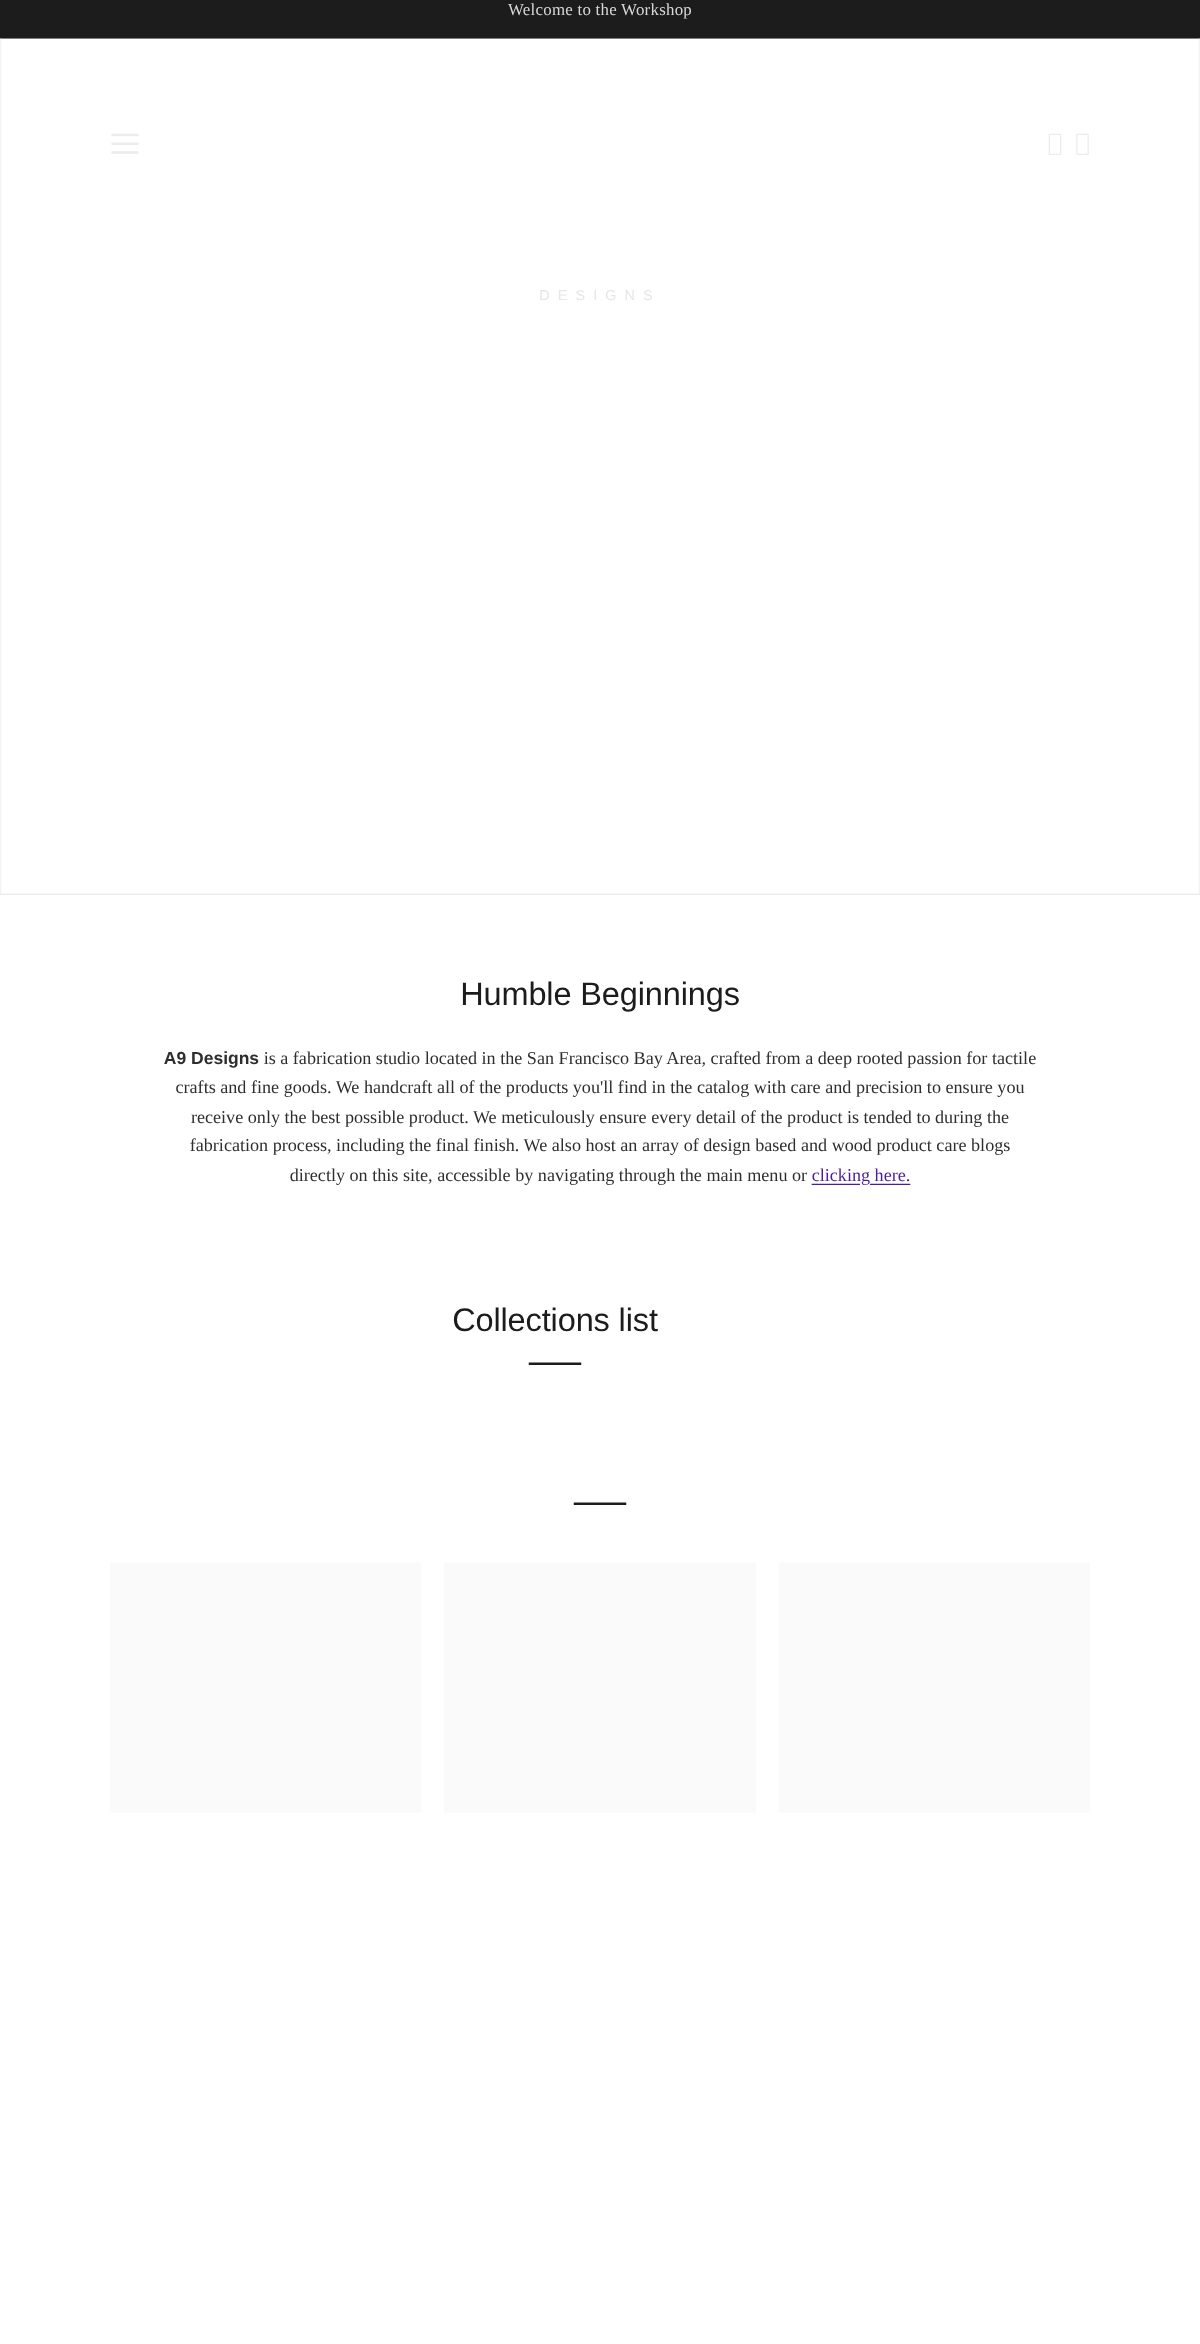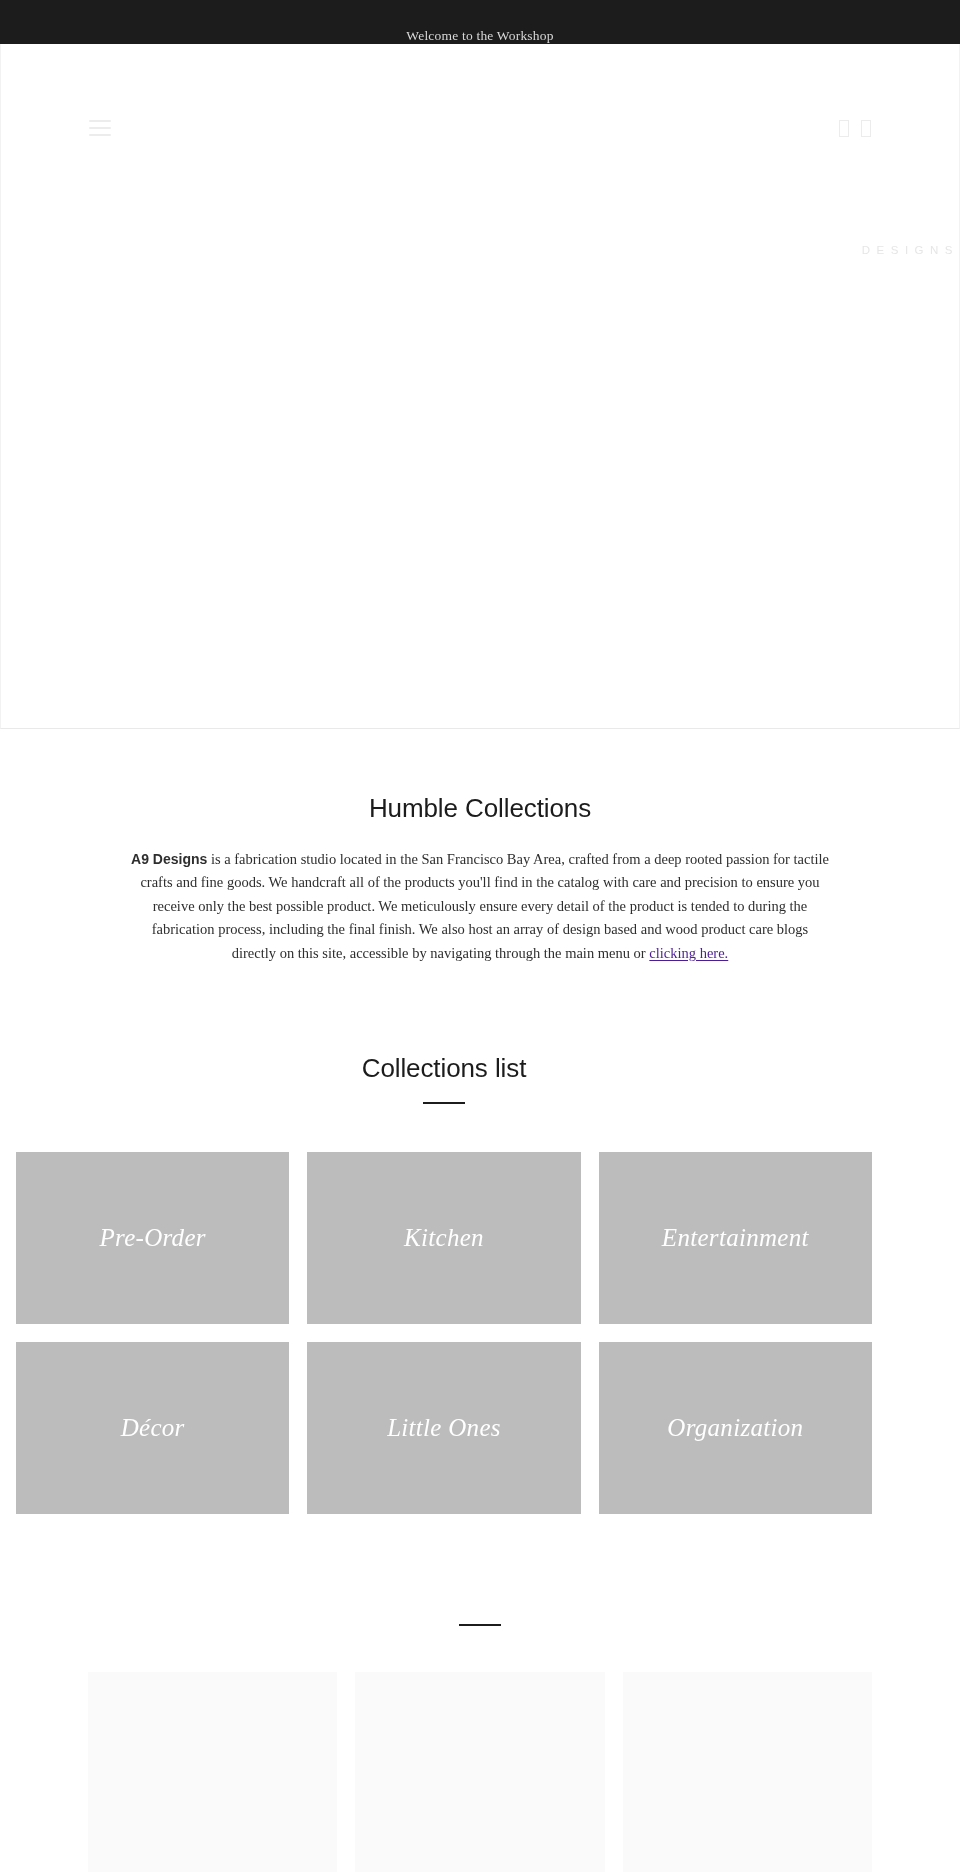--- a/index.html
+++ b/index.html
@@ -20,10 +20,10 @@
 
   
   .announcement-bar {
-    height: 44px;
+    height: 31px;
     background: #1c1c1c;
     display: flex;
-    align-items: flex-end;
+    align-items: flex-start;
     justify-content: center;
   }
   .announcement-text {

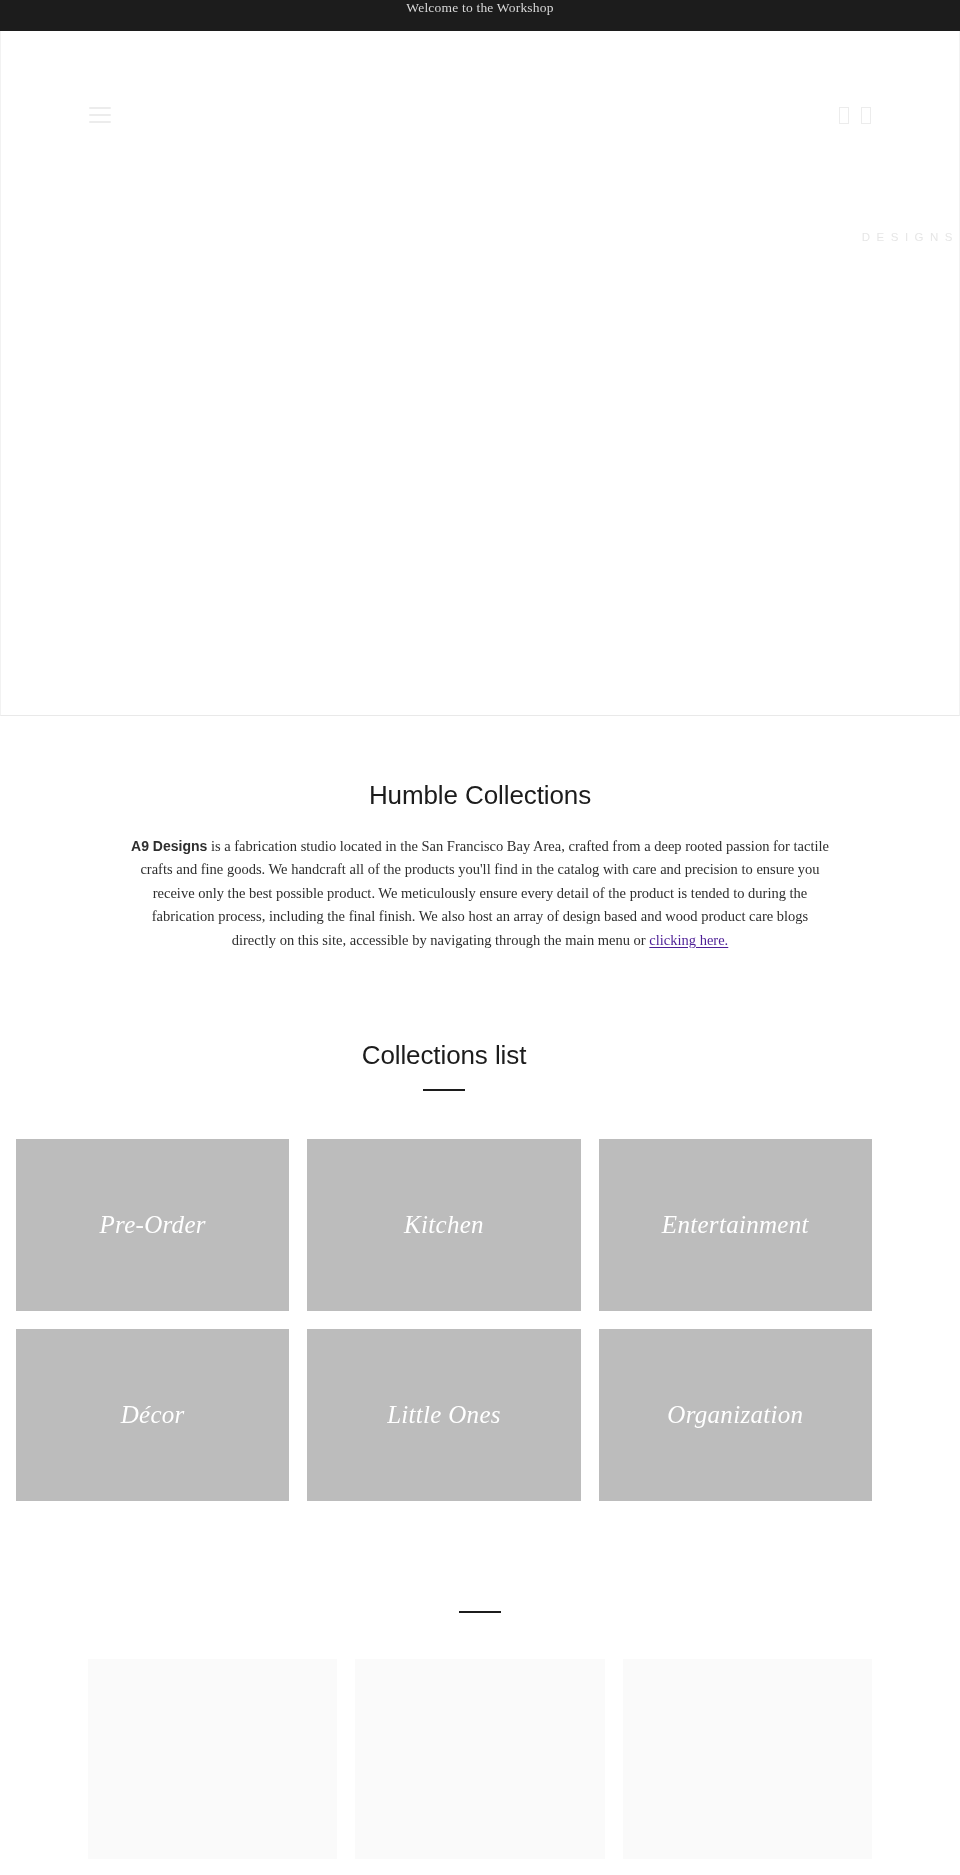--- a/index.html
+++ b/index.html
@@ -91,7 +91,7 @@
     position: absolute;
     top: 196px;
     left: 0; right: 0;
-    text-align: right;
+    text-align: center;
   }
   .logo-text {
     font-size: 11.5px;

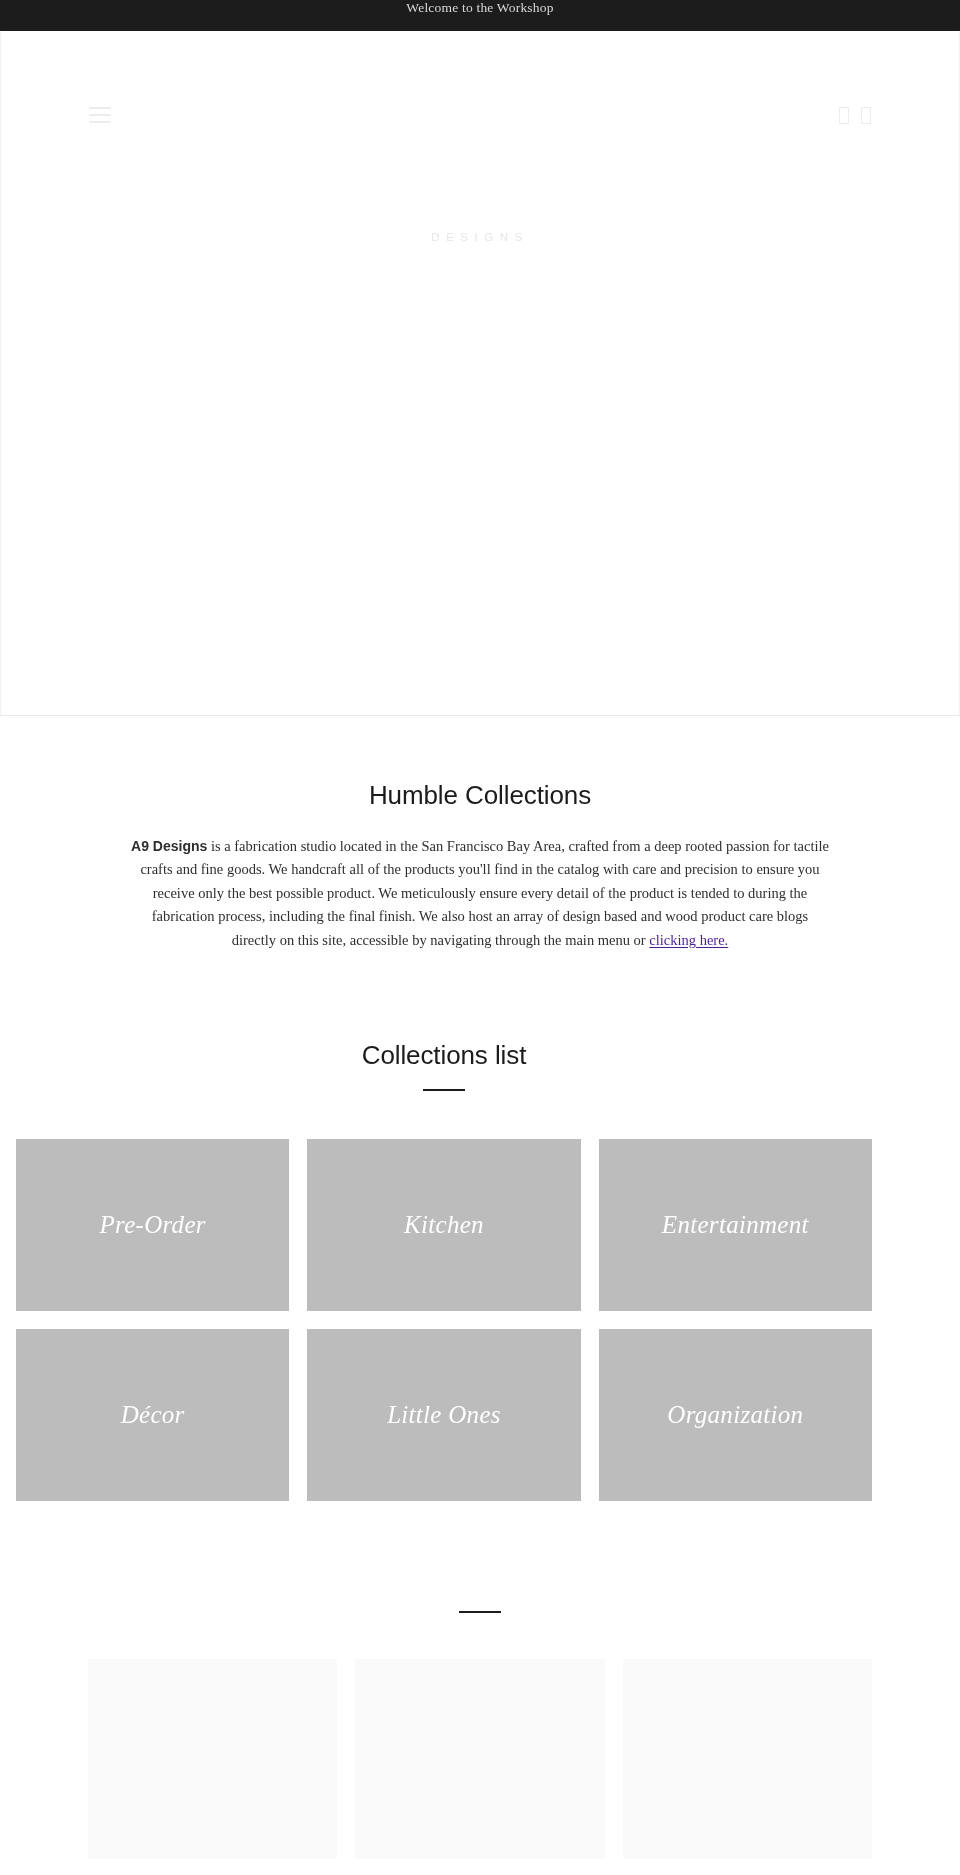--- a/index.html
+++ b/index.html
@@ -221,7 +221,7 @@
 </div>
 
 <div class="section about">
-  <h2 class="section-title">Humble Collections</h2>
+  <h2 class="section-title">Humble Beginnings</h2>
 
   <p class="about-body"><span class="lead">A9 Designs</span><span> is a fabrication studio located in the San Francisco Bay Area, crafted from a deep rooted passion for tactile crafts and fine goods. We handcraft all of the products you'll find in the catalog with care and precision to ensure you receive only the best possible product. We meticulously ensure every detail of the product is tended to during the fabrication process, including the final finish. We also host an array of design based and wood product care blogs directly on this site, accessible by navigating through the main menu or </span><a class="about-link">clicking here.</a></p>
 </div>

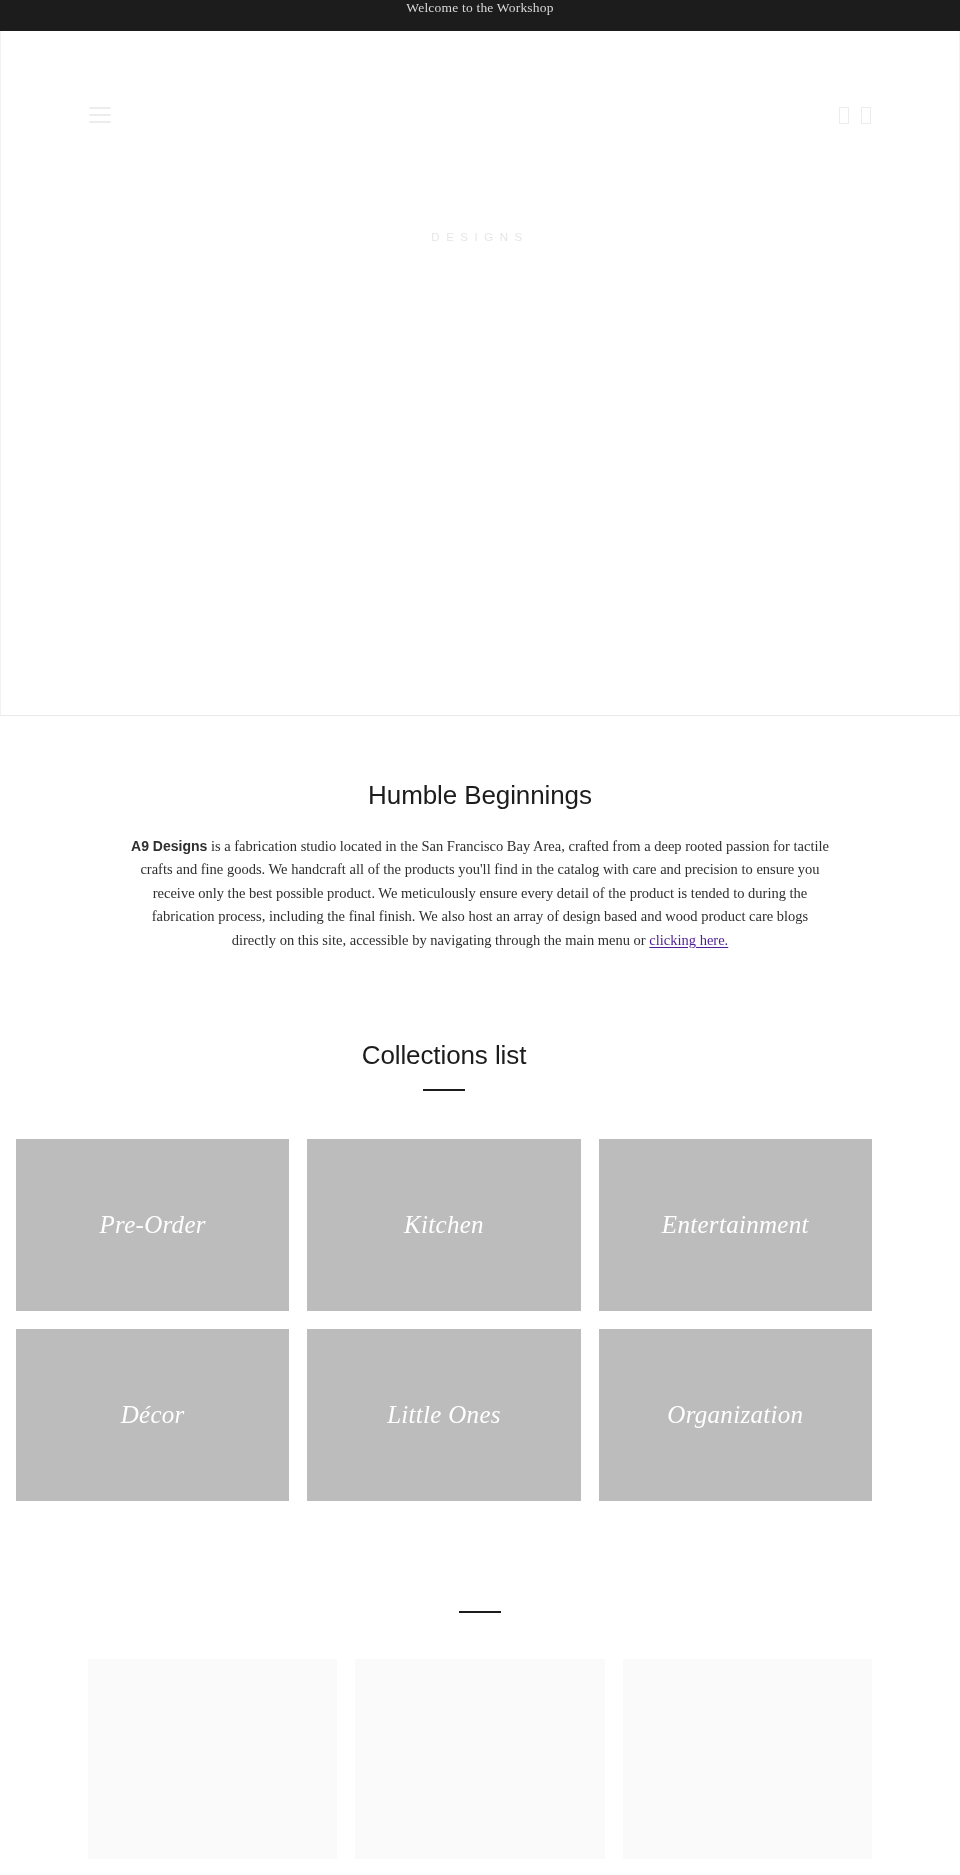--- a/index.html
+++ b/index.html
@@ -230,26 +230,6 @@
   <h2 class="section-title">Collections list</h2>
   <div class="rule"></div>
 
-  <div class="tile-grid">
-    <a class="tile">
-      <span class="tile-label">Pre-Order</span>
-    </a>
-    <a class="tile">
-      <span class="tile-label">Kitchen</span>
-    </a>
-    <a class="tile">
-      <span class="tile-label">Entertainment</span>
-    </a>
-    <a class="tile">
-      <span class="tile-label">Décor</span>
-    </a>
-    <a class="tile">
-      <span class="tile-label">Little Ones</span>
-    </a>
-    <a class="tile">
-      <span class="tile-label">Organization</span>
-    </a>
-  </div>
 </div>
 
 <div class="section buzz">

